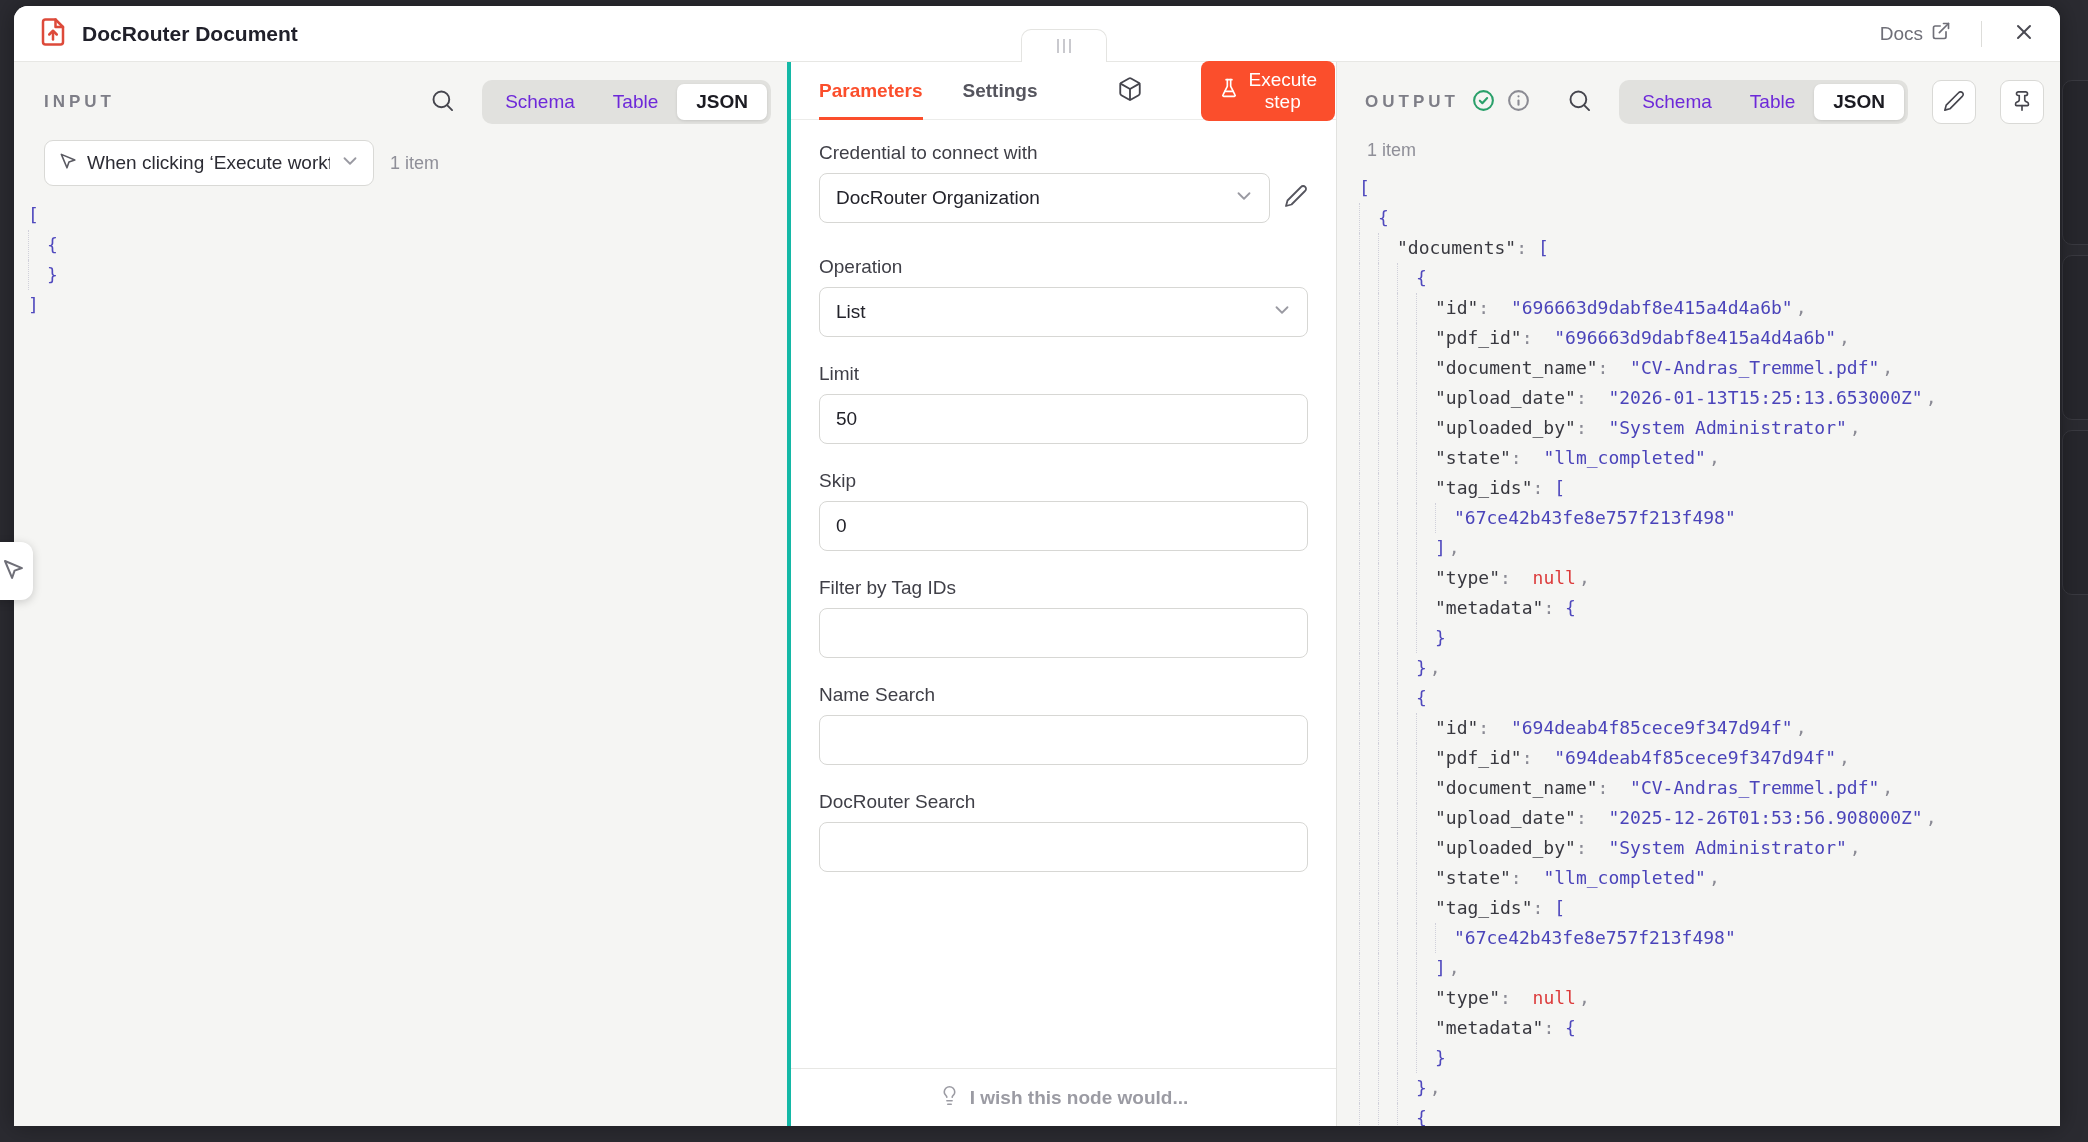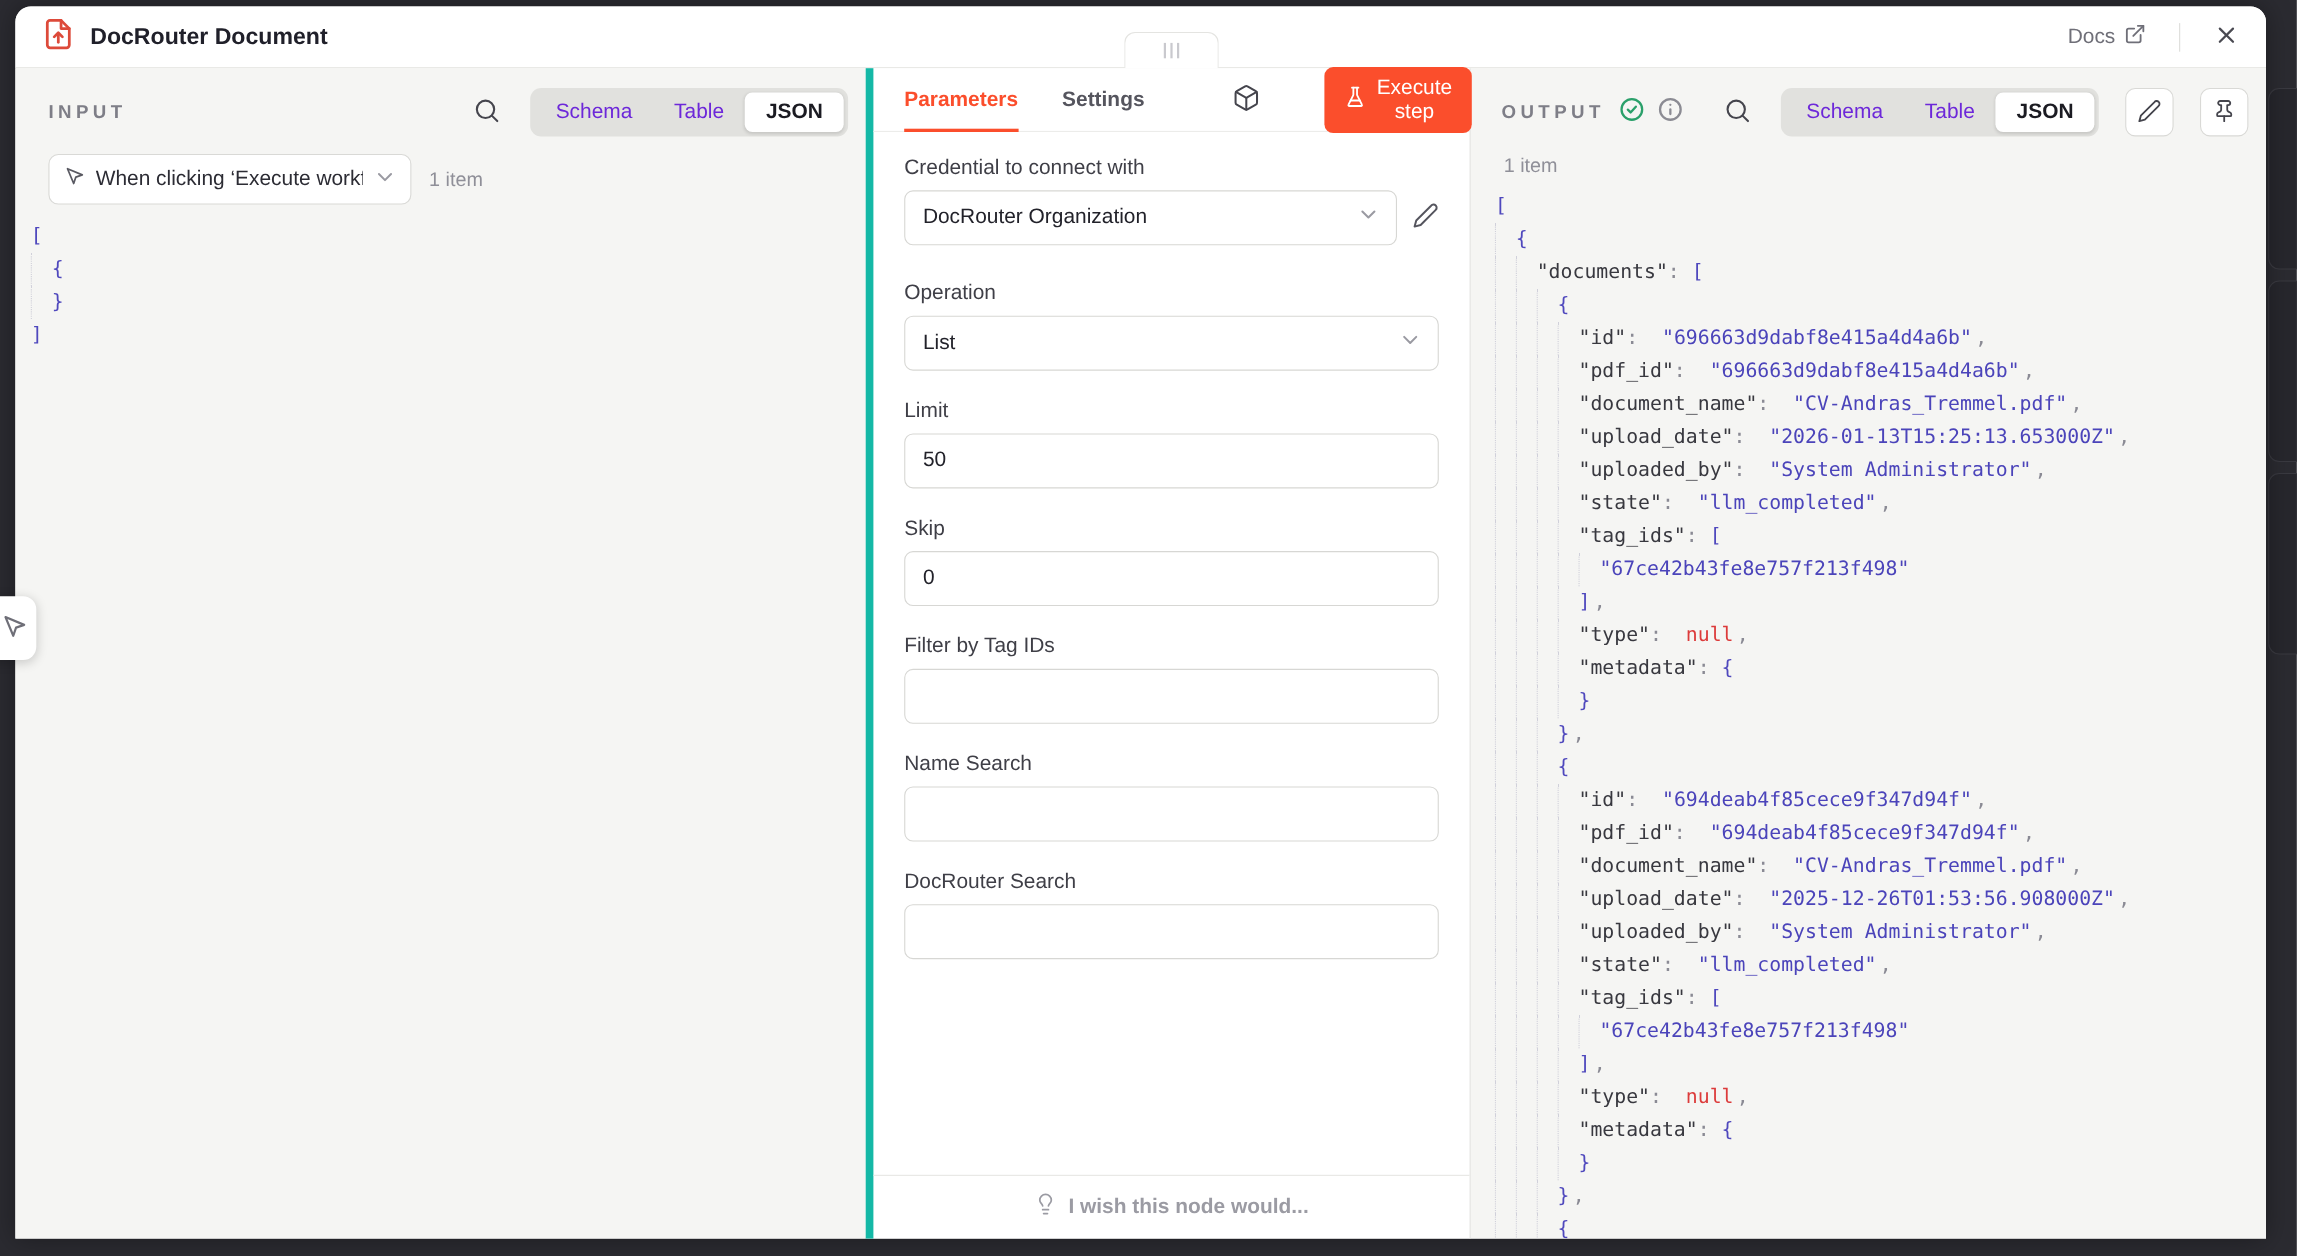--- a/index.html
+++ b/index.html
@@ -26,7 +26,7 @@
   
   .panel { min-height:0; display:flex; flex-direction:column; }
   .panel.input  { width:773px; background:#f5f5f3; }
-  .panel.node   { width:550px; background:#fff; border-left:7px solid #14b8a6; border-right:1px solid #e2e2df; position:relative; }
+  .panel.node   { width:550px; background:#fff; border-left:4px solid #14b8a6; border-right:1px solid #e2e2df; position:relative; }
   .panel.output { flex:1; background:#f5f5f3; }
 
   .io-head { display:flex; align-items:center; padding:18px 16px 0 30px; gap:12px; flex:0 0 auto; }

